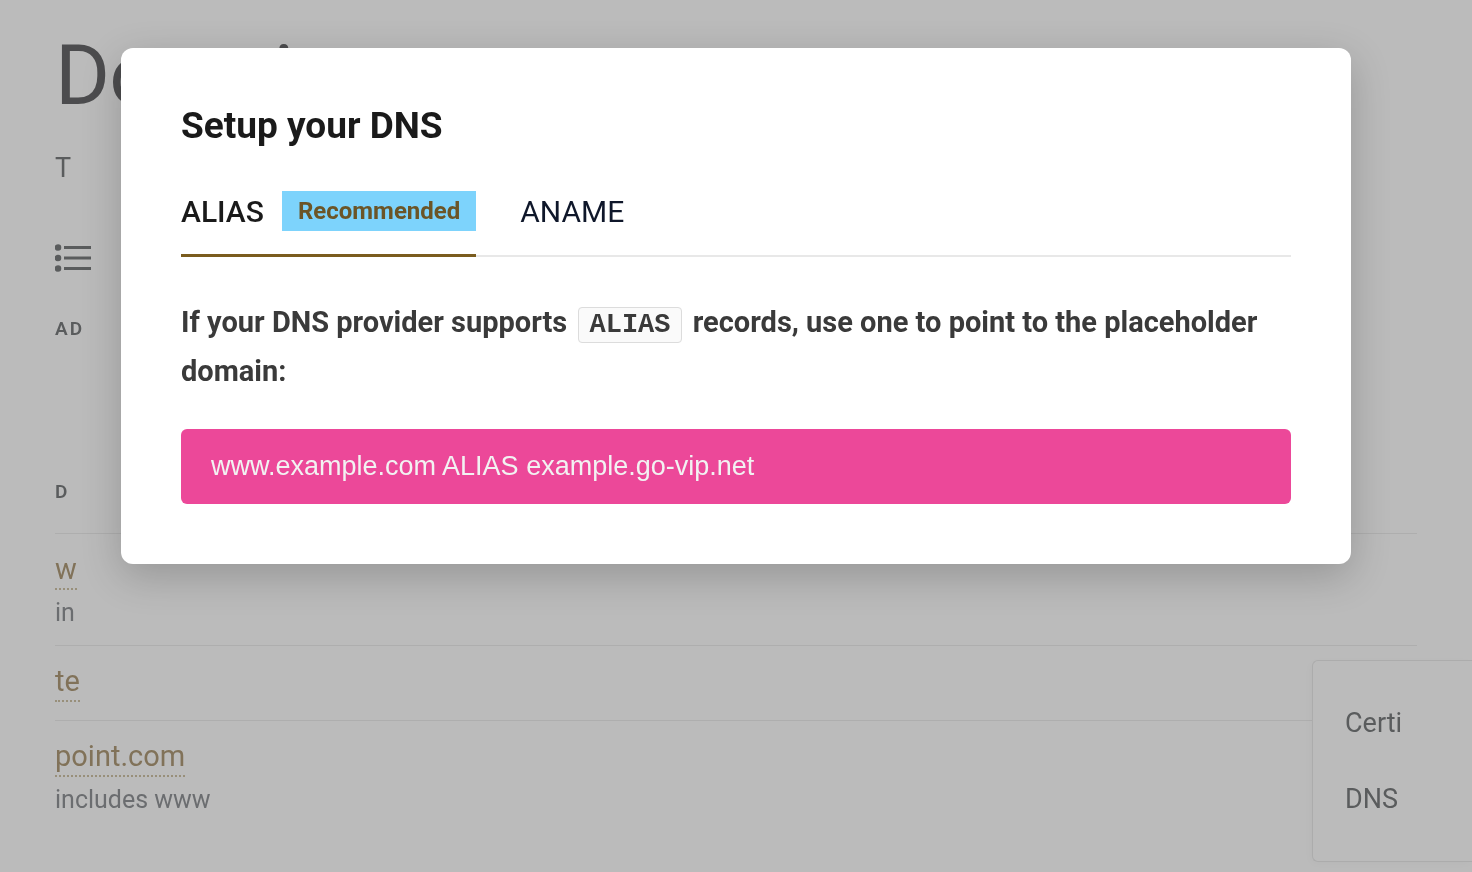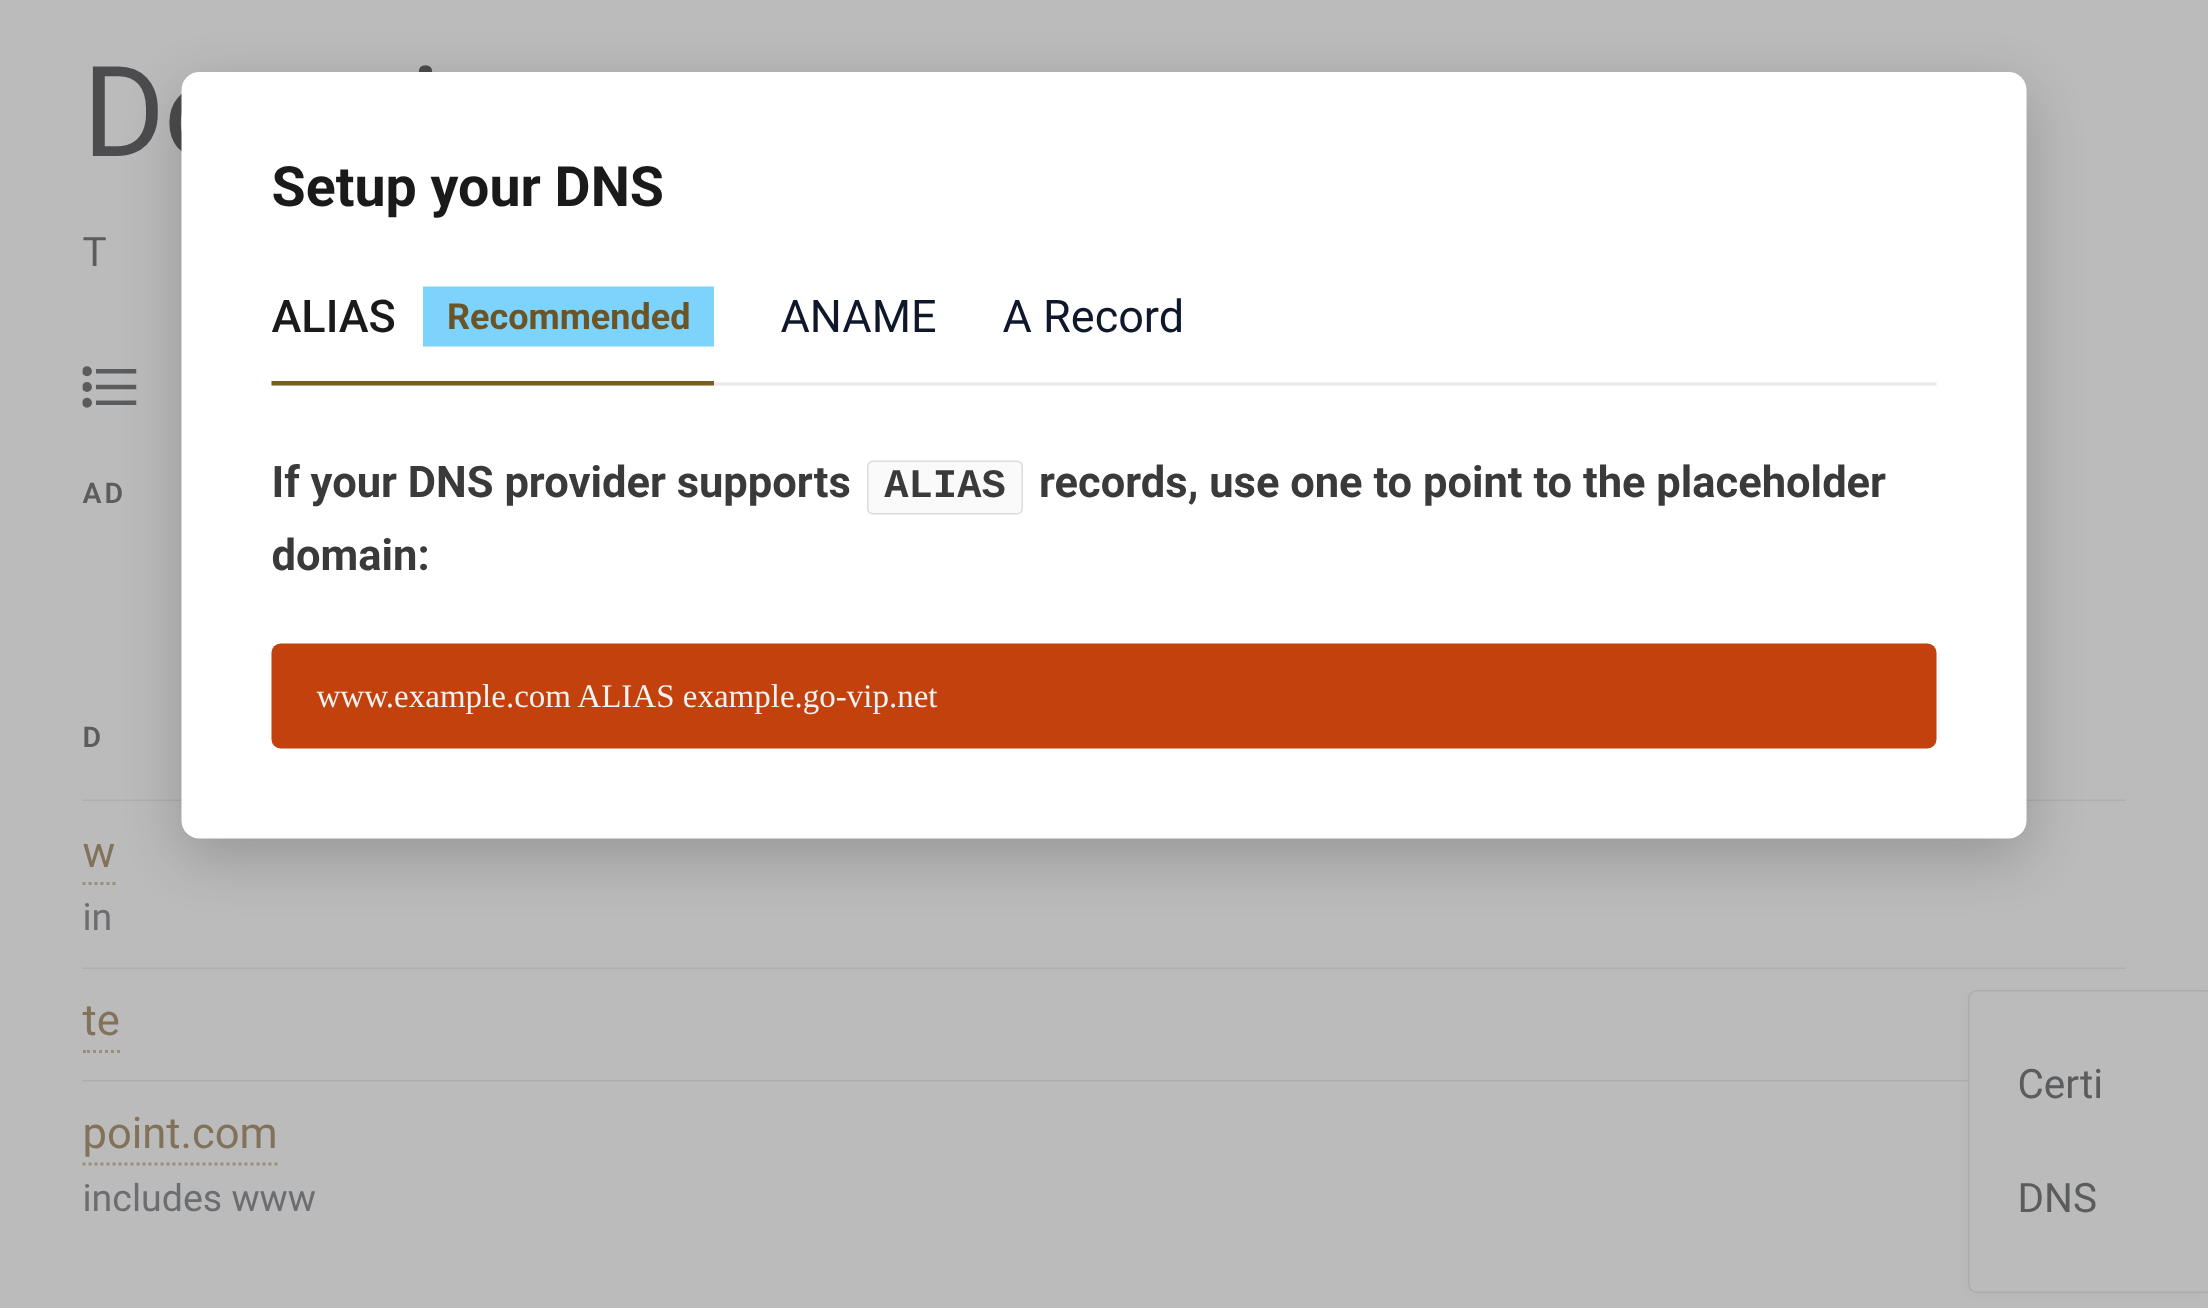--- a/index.html
+++ b/index.html
@@ -284,9 +284,6 @@
       <div class="tab">
         <span class="tab-label">ANAME</span>
       </div>
-      <div class="tab">
-        <span class="tab-label">A Record</span>
-      </div>
     </div>
 
     <div class="modal-body">

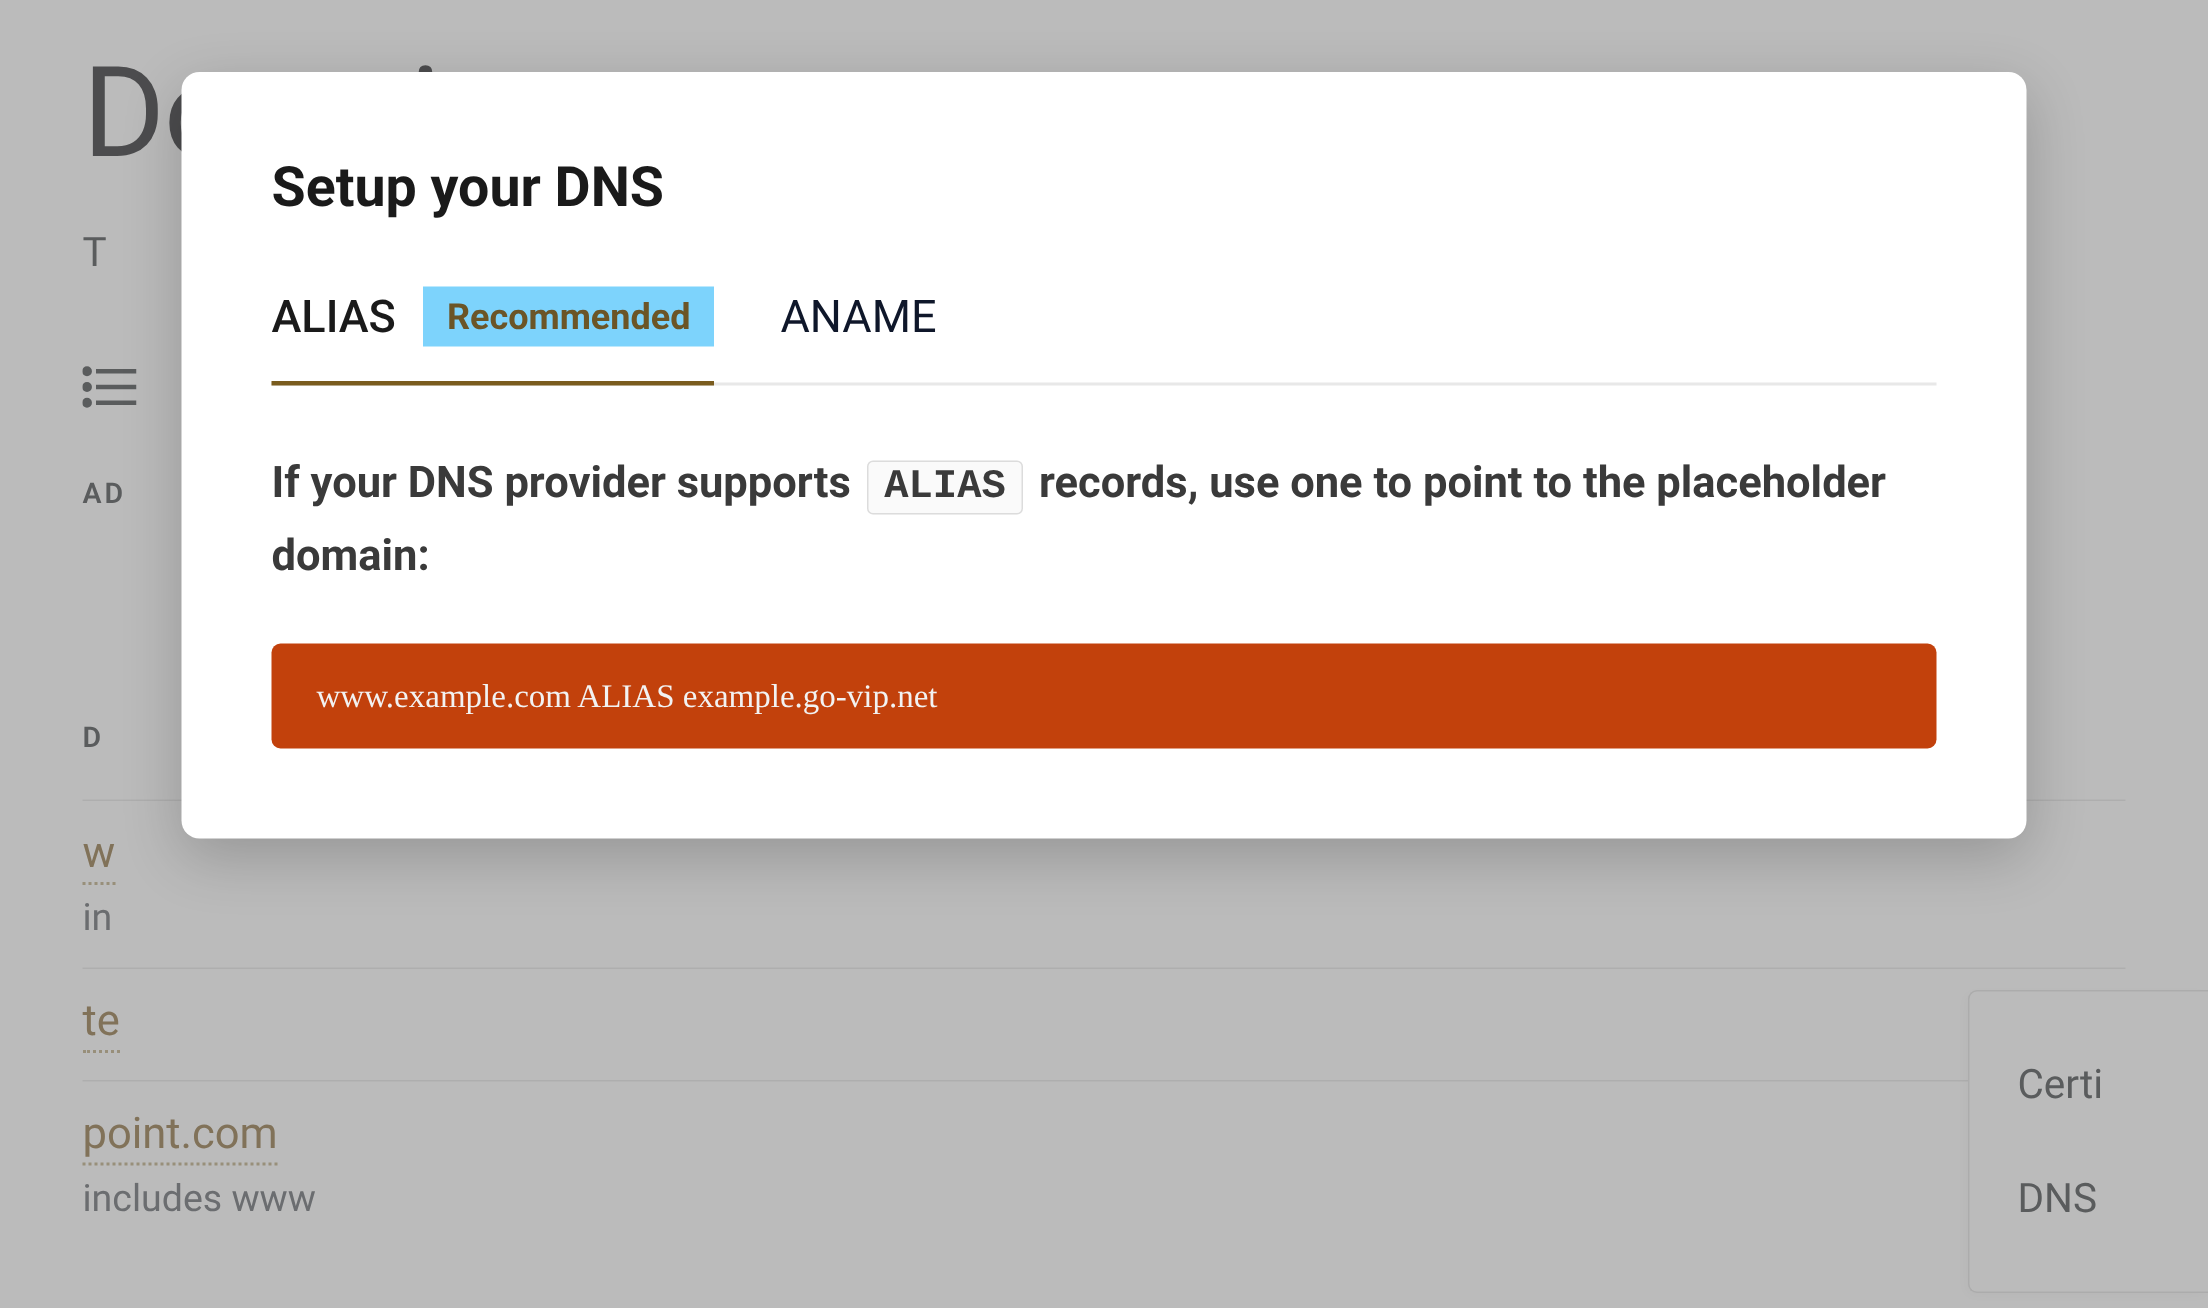--- a/index.html
+++ b/index.html
@@ -213,10 +213,10 @@
     }
 
     .code-block {
-      background: #c2410c;
+      background: #ec4899;
       color: #f2f2f2;
-      font-family: Liberation Serif, serif;
-      font-size: 22px;
+      font-family: Liberation Sans, sans-serif;
+      font-size: 27px;
       padding: 22px 30px;
       border-radius: 6px;
       margin-top: 26px;

